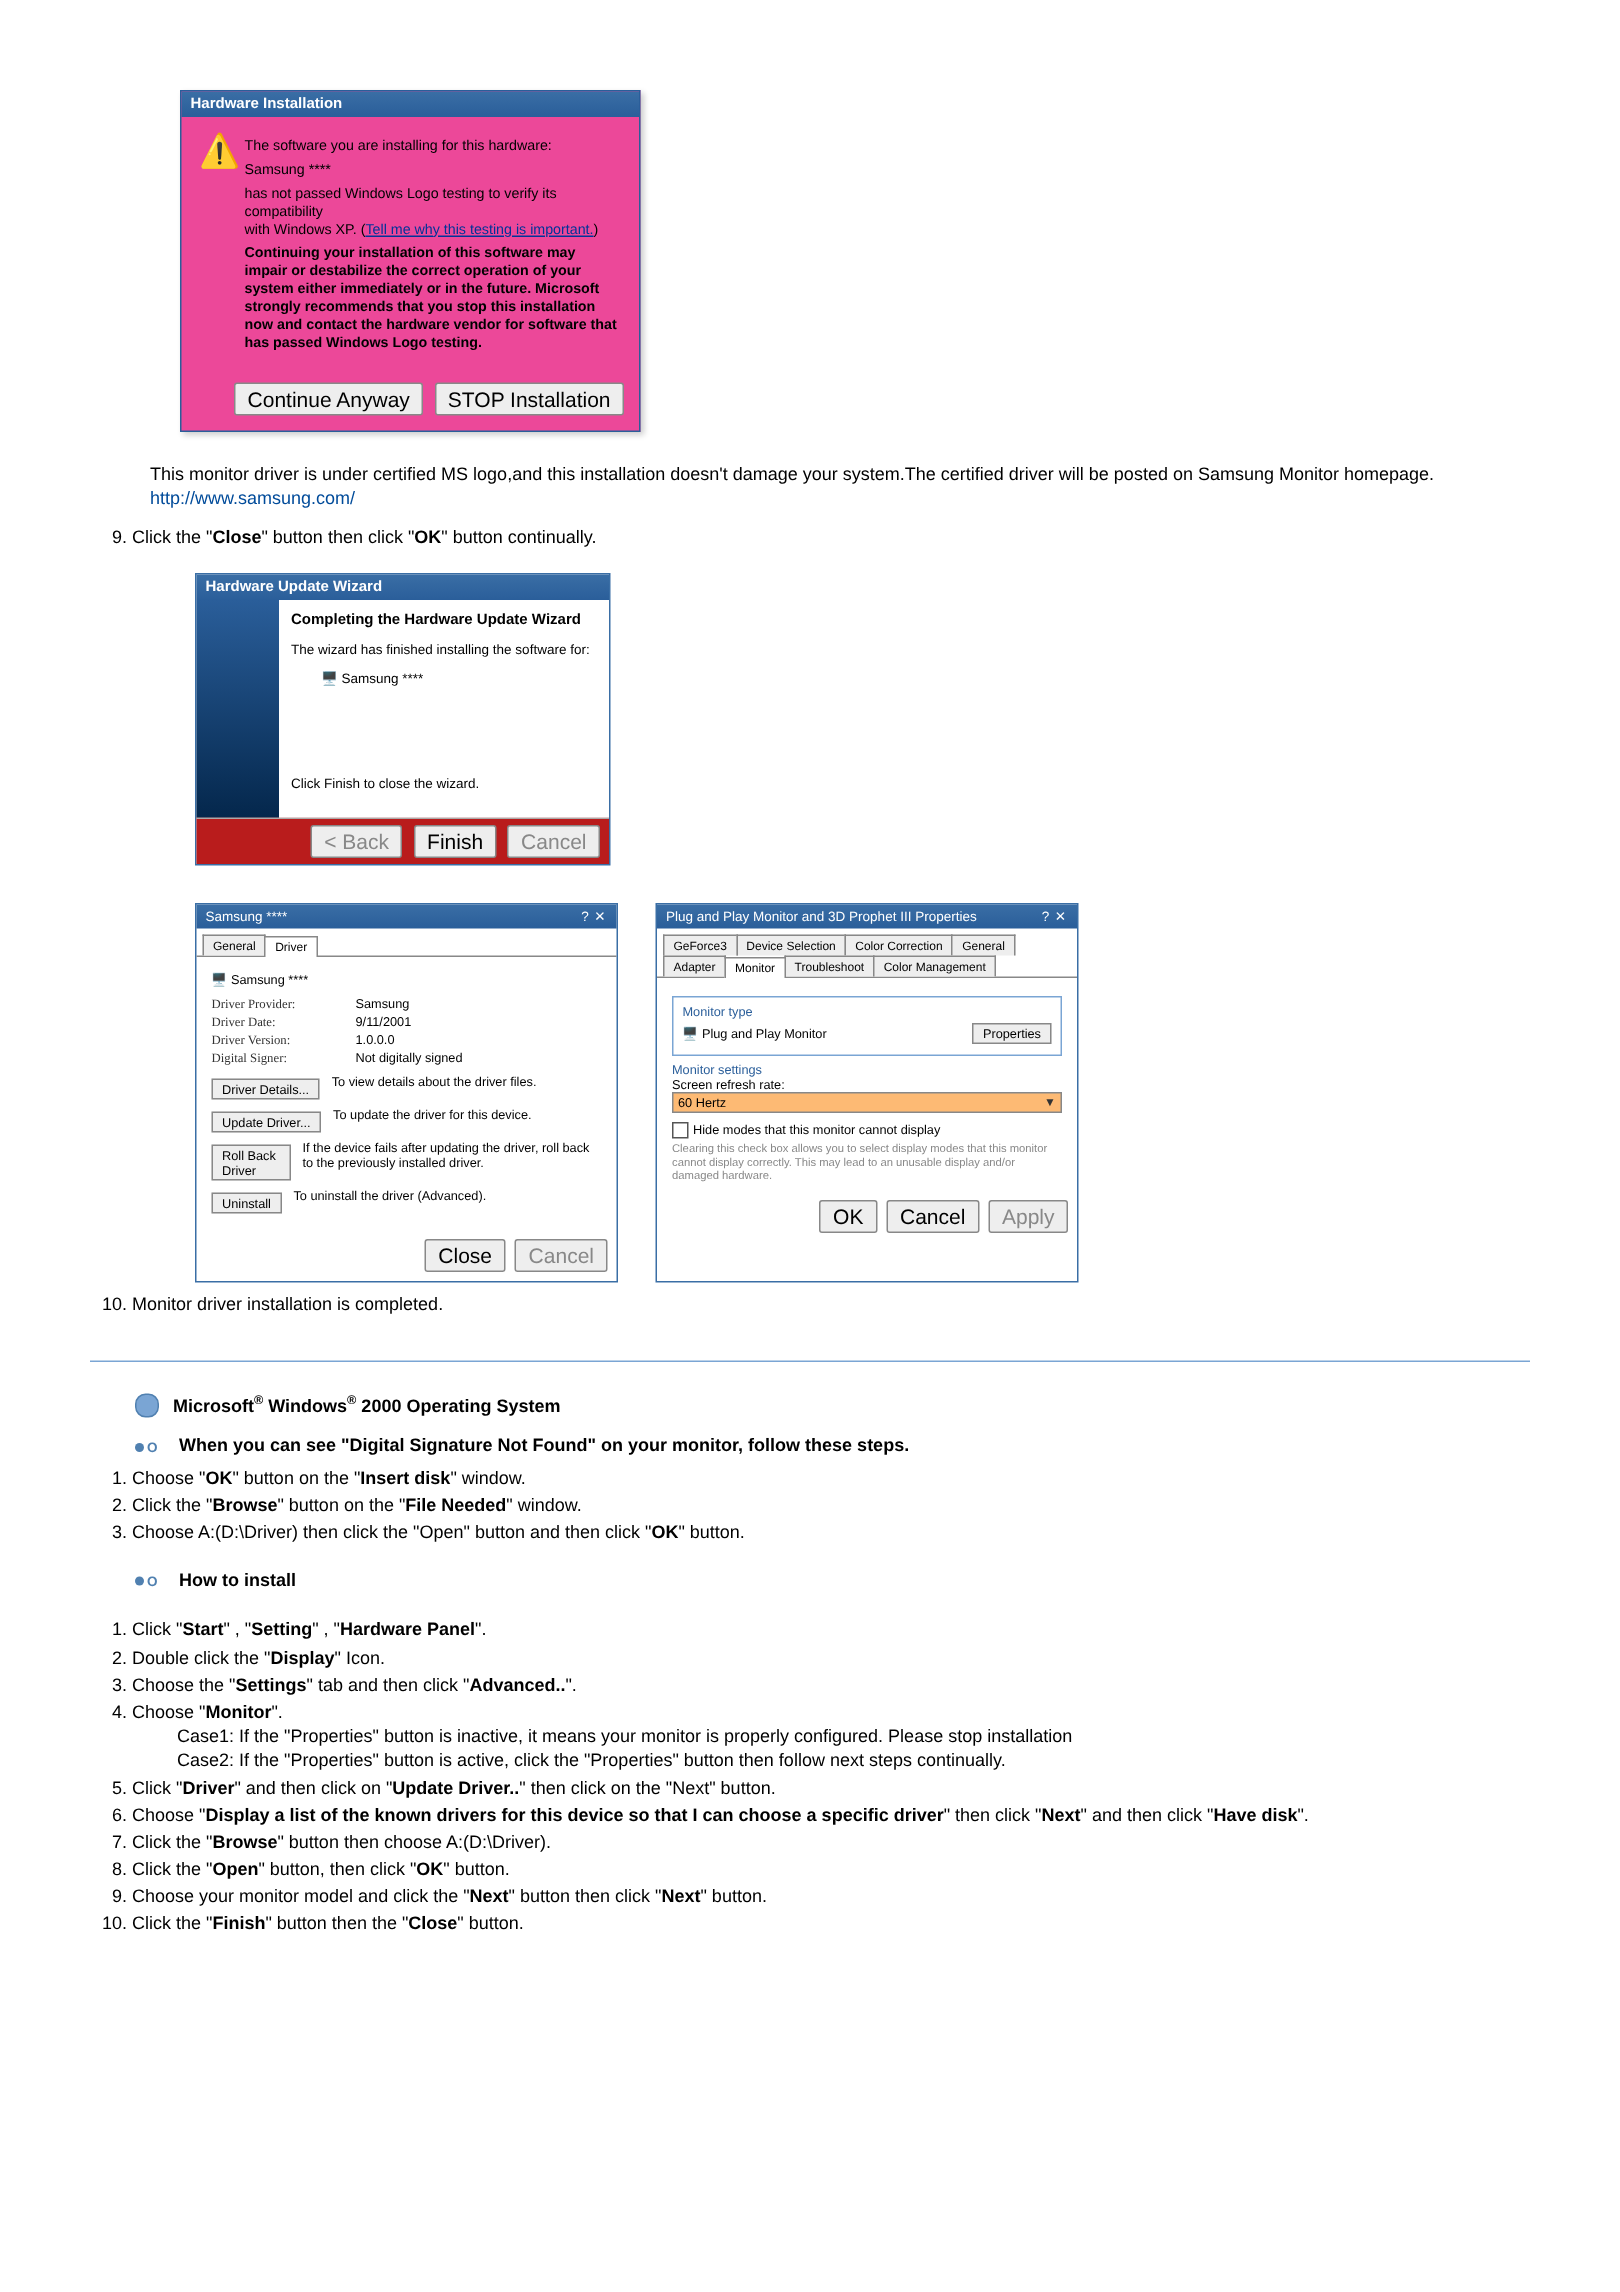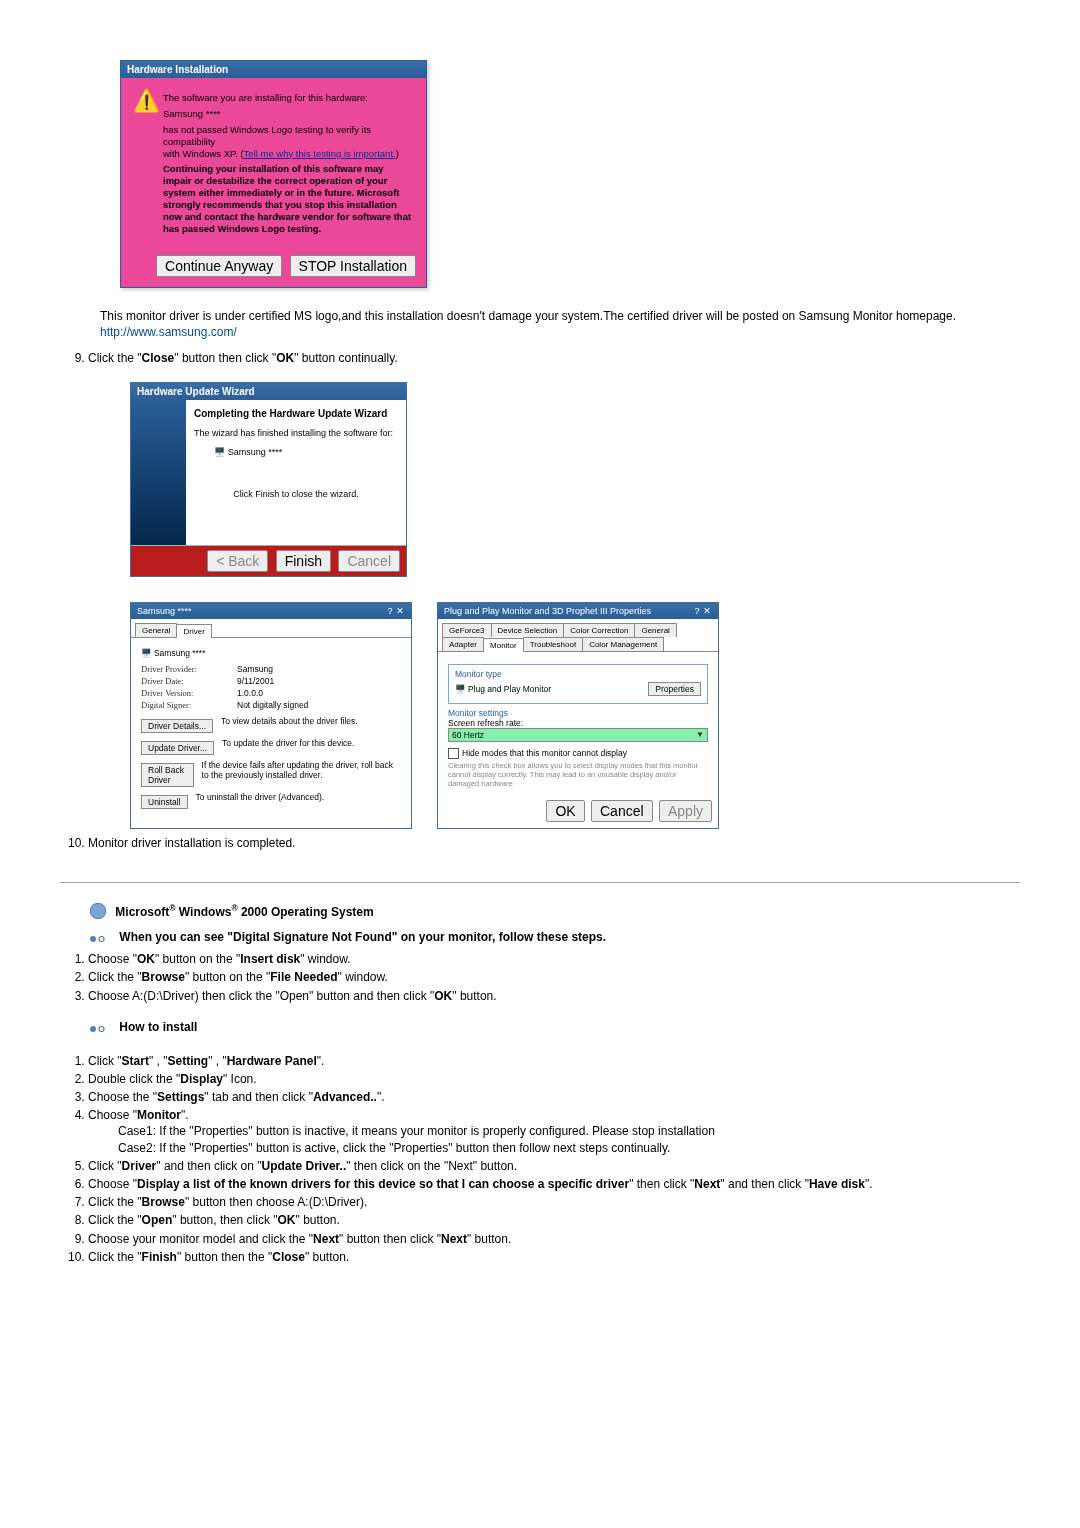--- a/index.html
+++ b/index.html
@@ -137,7 +137,7 @@
       <h4>Completing the Hardware Update Wizard</h4>
       <p>The wizard has finished installing the software for:</p>
       <p style="margin-left:20px;">🖥️ <span>Samsung ****</span></p>
-      <p style="margin-top:32px;text-align:center;">Click Finish to close the wizard.</p>
+      <p style="margin-top:60px;">Click Finish to close the wizard.</p>
     </div>
   </div>
   <div class="wiz-foot">

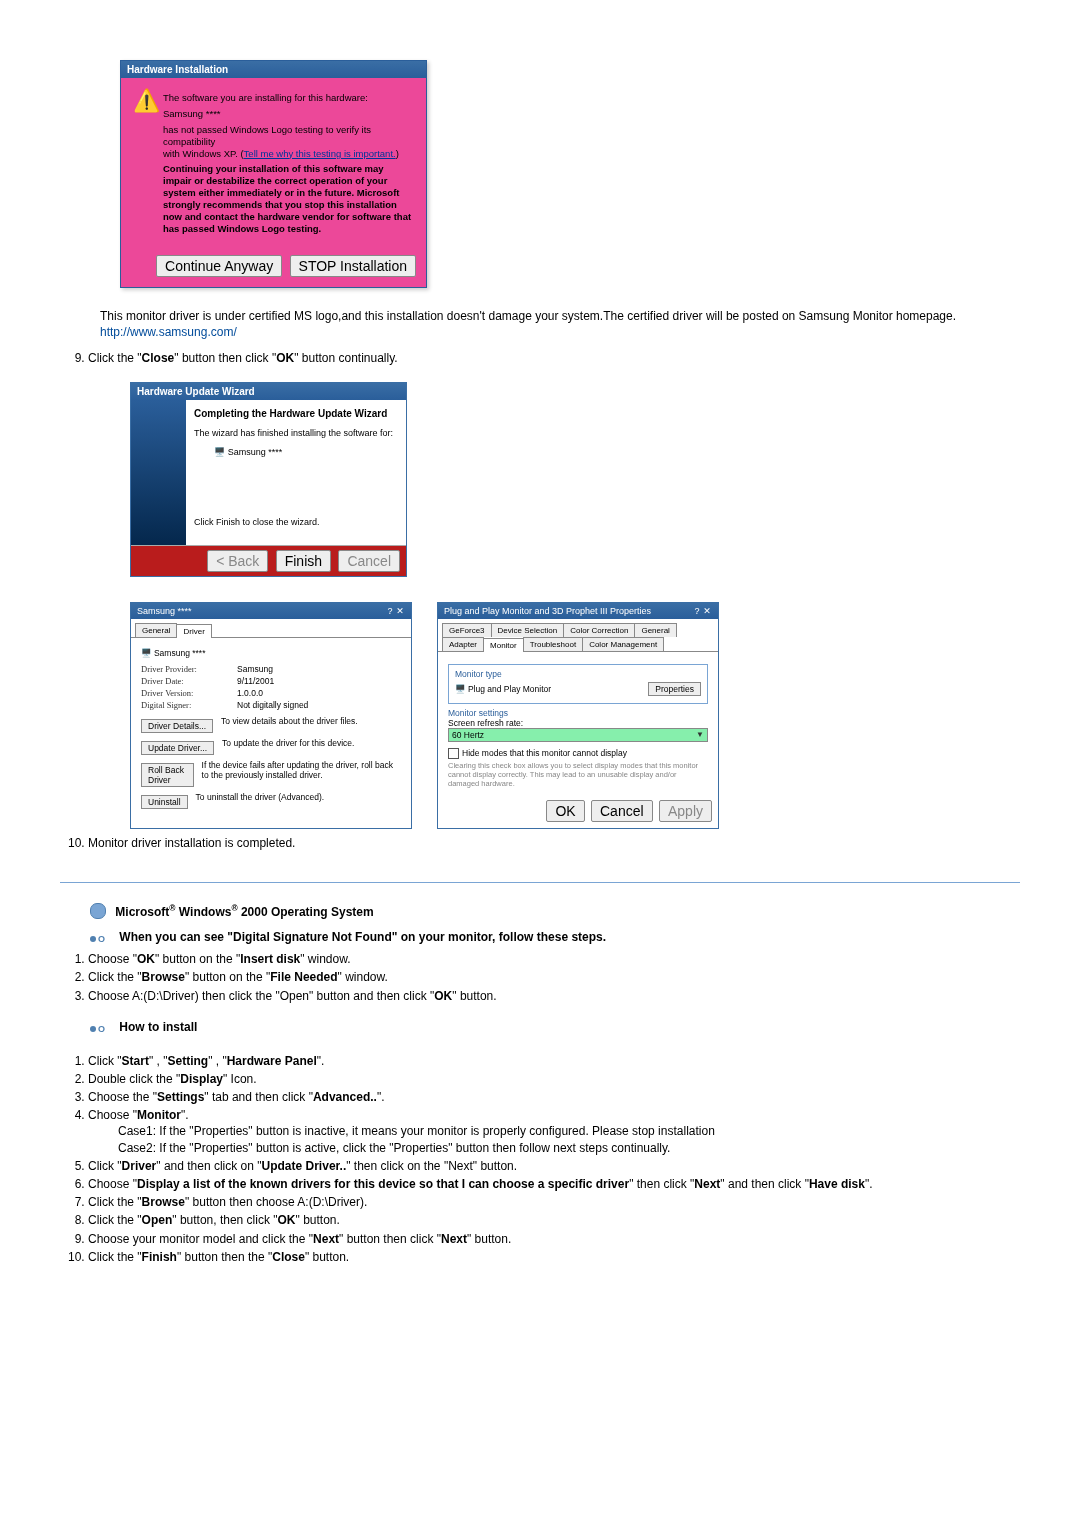--- a/index.html
+++ b/index.html
@@ -89,7 +89,7 @@
   .ml { margin-left:60px; }
   .winclose { display:inline-block; width:10px; text-align:center;}
   .fieldset { border:1px solid #7aa5d4; margin:4px 0; padding:4px 6px;}
-  .select { border:1px solid #888; padding:1px 3px; display:flex; justify-content:space-between; background:#86efac;}
+  .select { border:1px solid #888; padding:1px 3px; display:flex; justify-content:space-between; background:#fdba74;}
   .chevron { color:#333; font-size:8px;}
   .checkbox { display:inline-block; width:9px; height:9px; border:1px solid #555; margin-right:3px; vertical-align:middle;}
   .disabled { color:#888;}

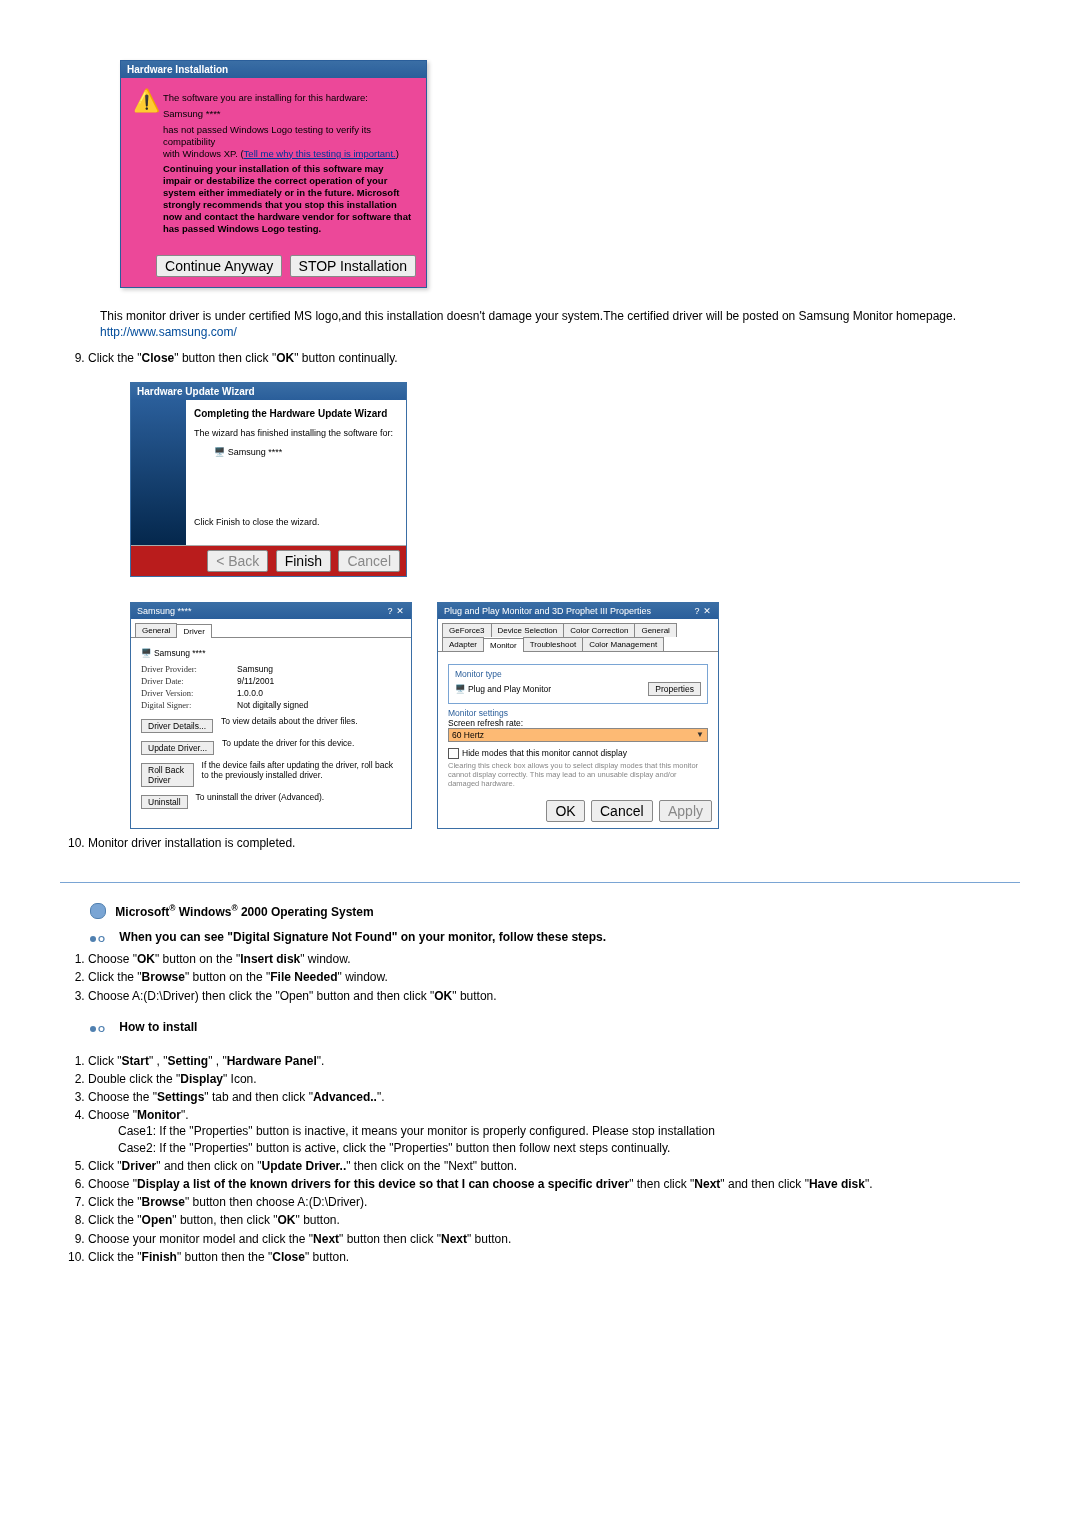--- a/index.html
+++ b/index.html
@@ -193,6 +193,10 @@
           <span style="margin-left:8px;">To uninstall the driver (Advanced).</span>
         </div>
     </div>
+    <div class="prop-foot">
+      <span class="btn">Close</span>
+      <span class="btn disabled">Cancel</span>
+    </div>
   </div>
 
   <div class="prop-dlg">

